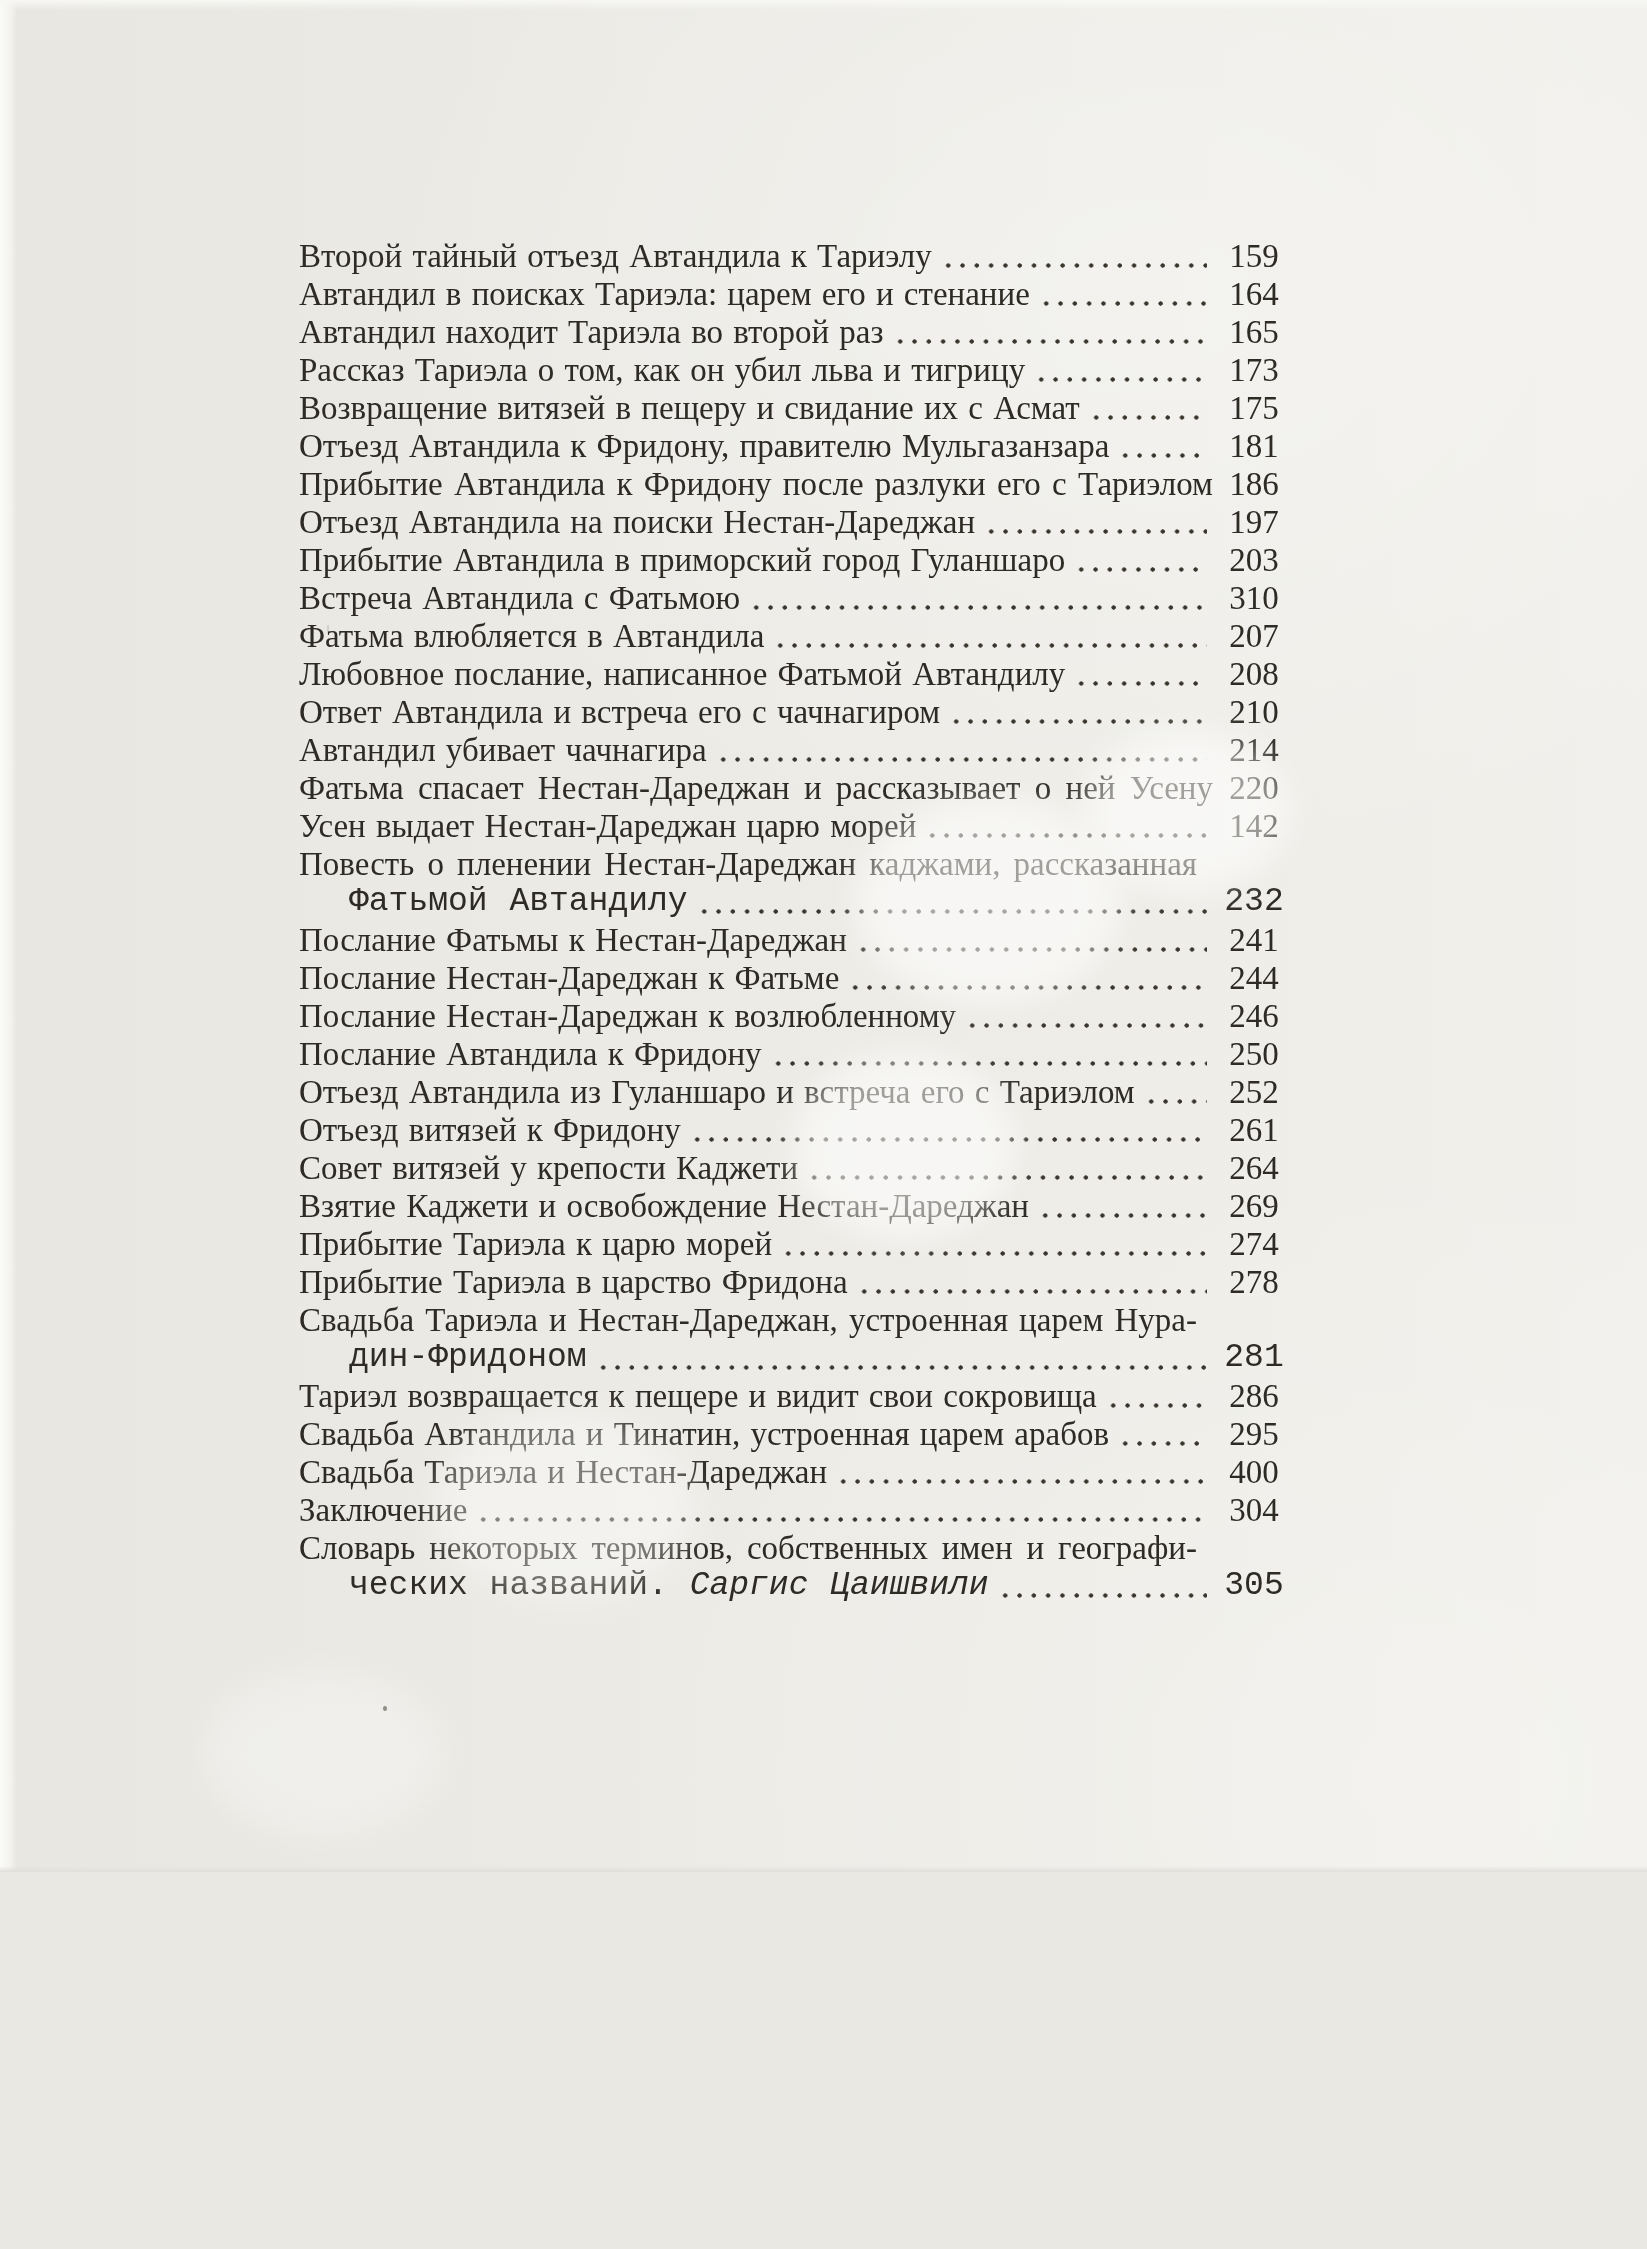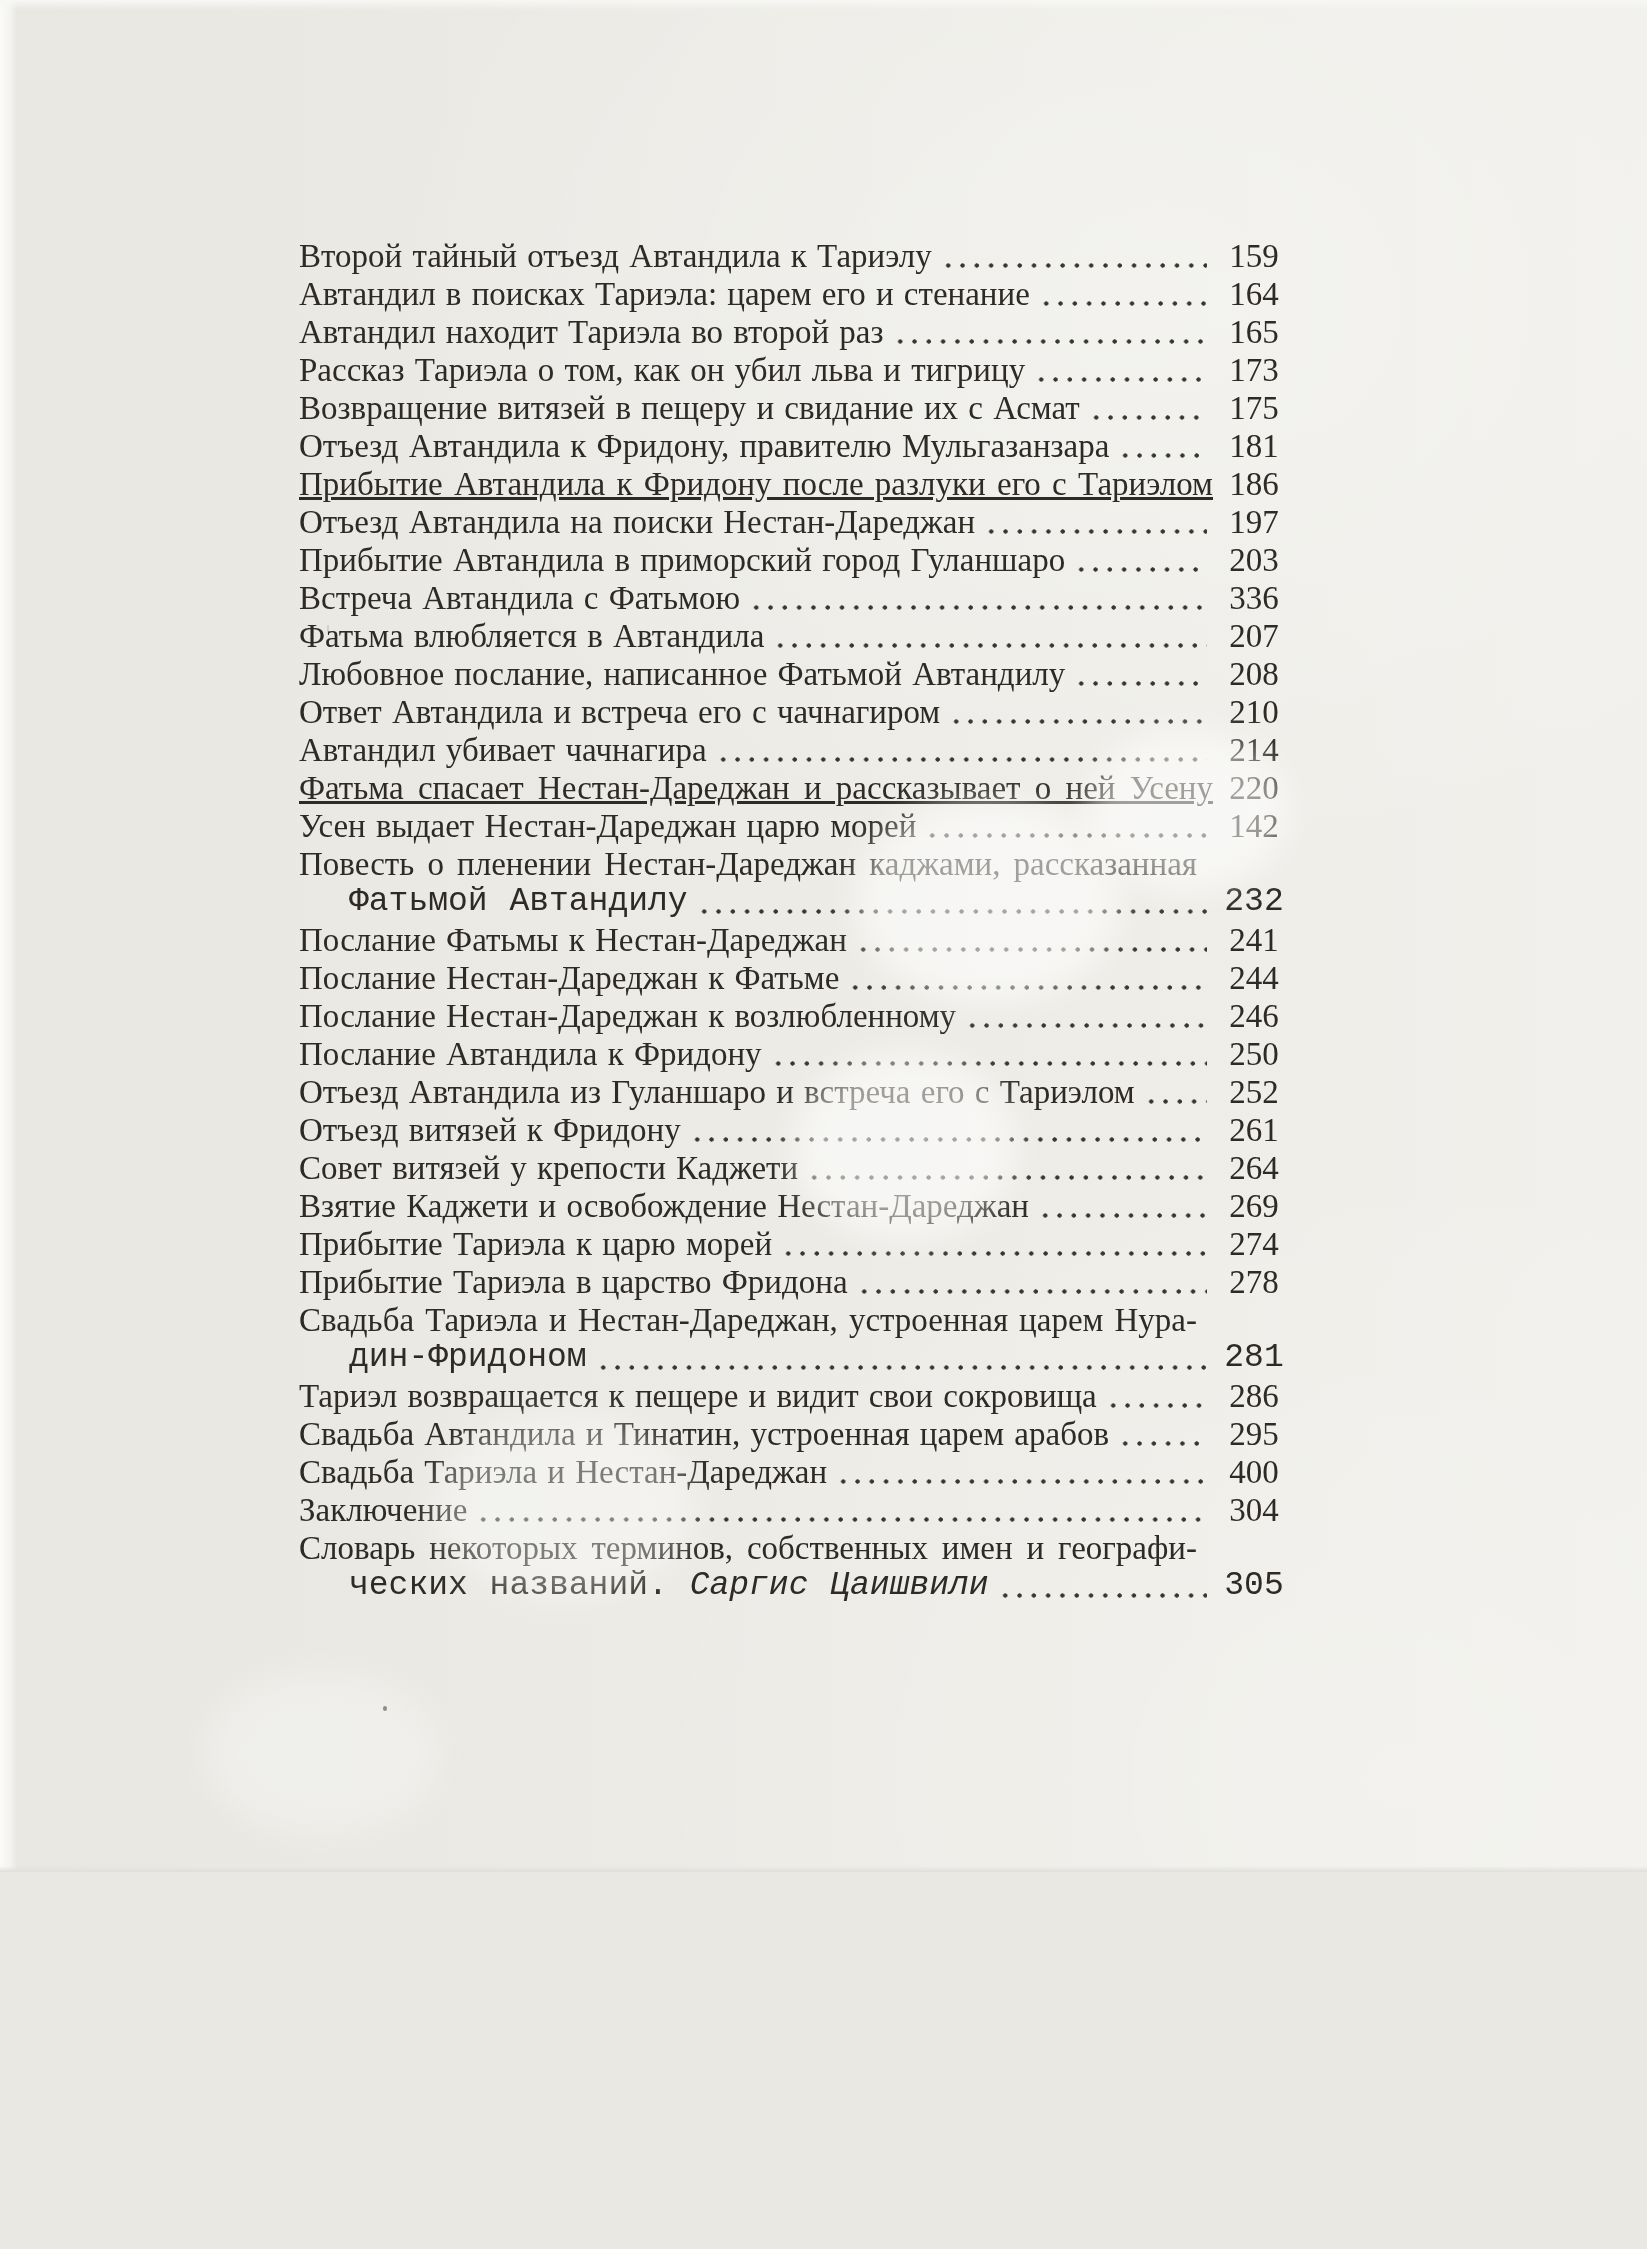--- a/index.html
+++ b/index.html
@@ -65,7 +65,7 @@
   }
   .pg{flex:0 0 82px;text-align:center;white-space:nowrap;}
   
-  .row.fill .t{flex:1 1 auto;text-align:justify;text-align-last:justify;text-decoration:underline;}
+  .row.fill .t{flex:1 1 auto;text-align:justify;text-align-last:justify;}
   
   .row.fl{padding-right:98px;}
   .row.fl .t{flex:1 1 auto;text-align:justify;text-align-last:justify;}

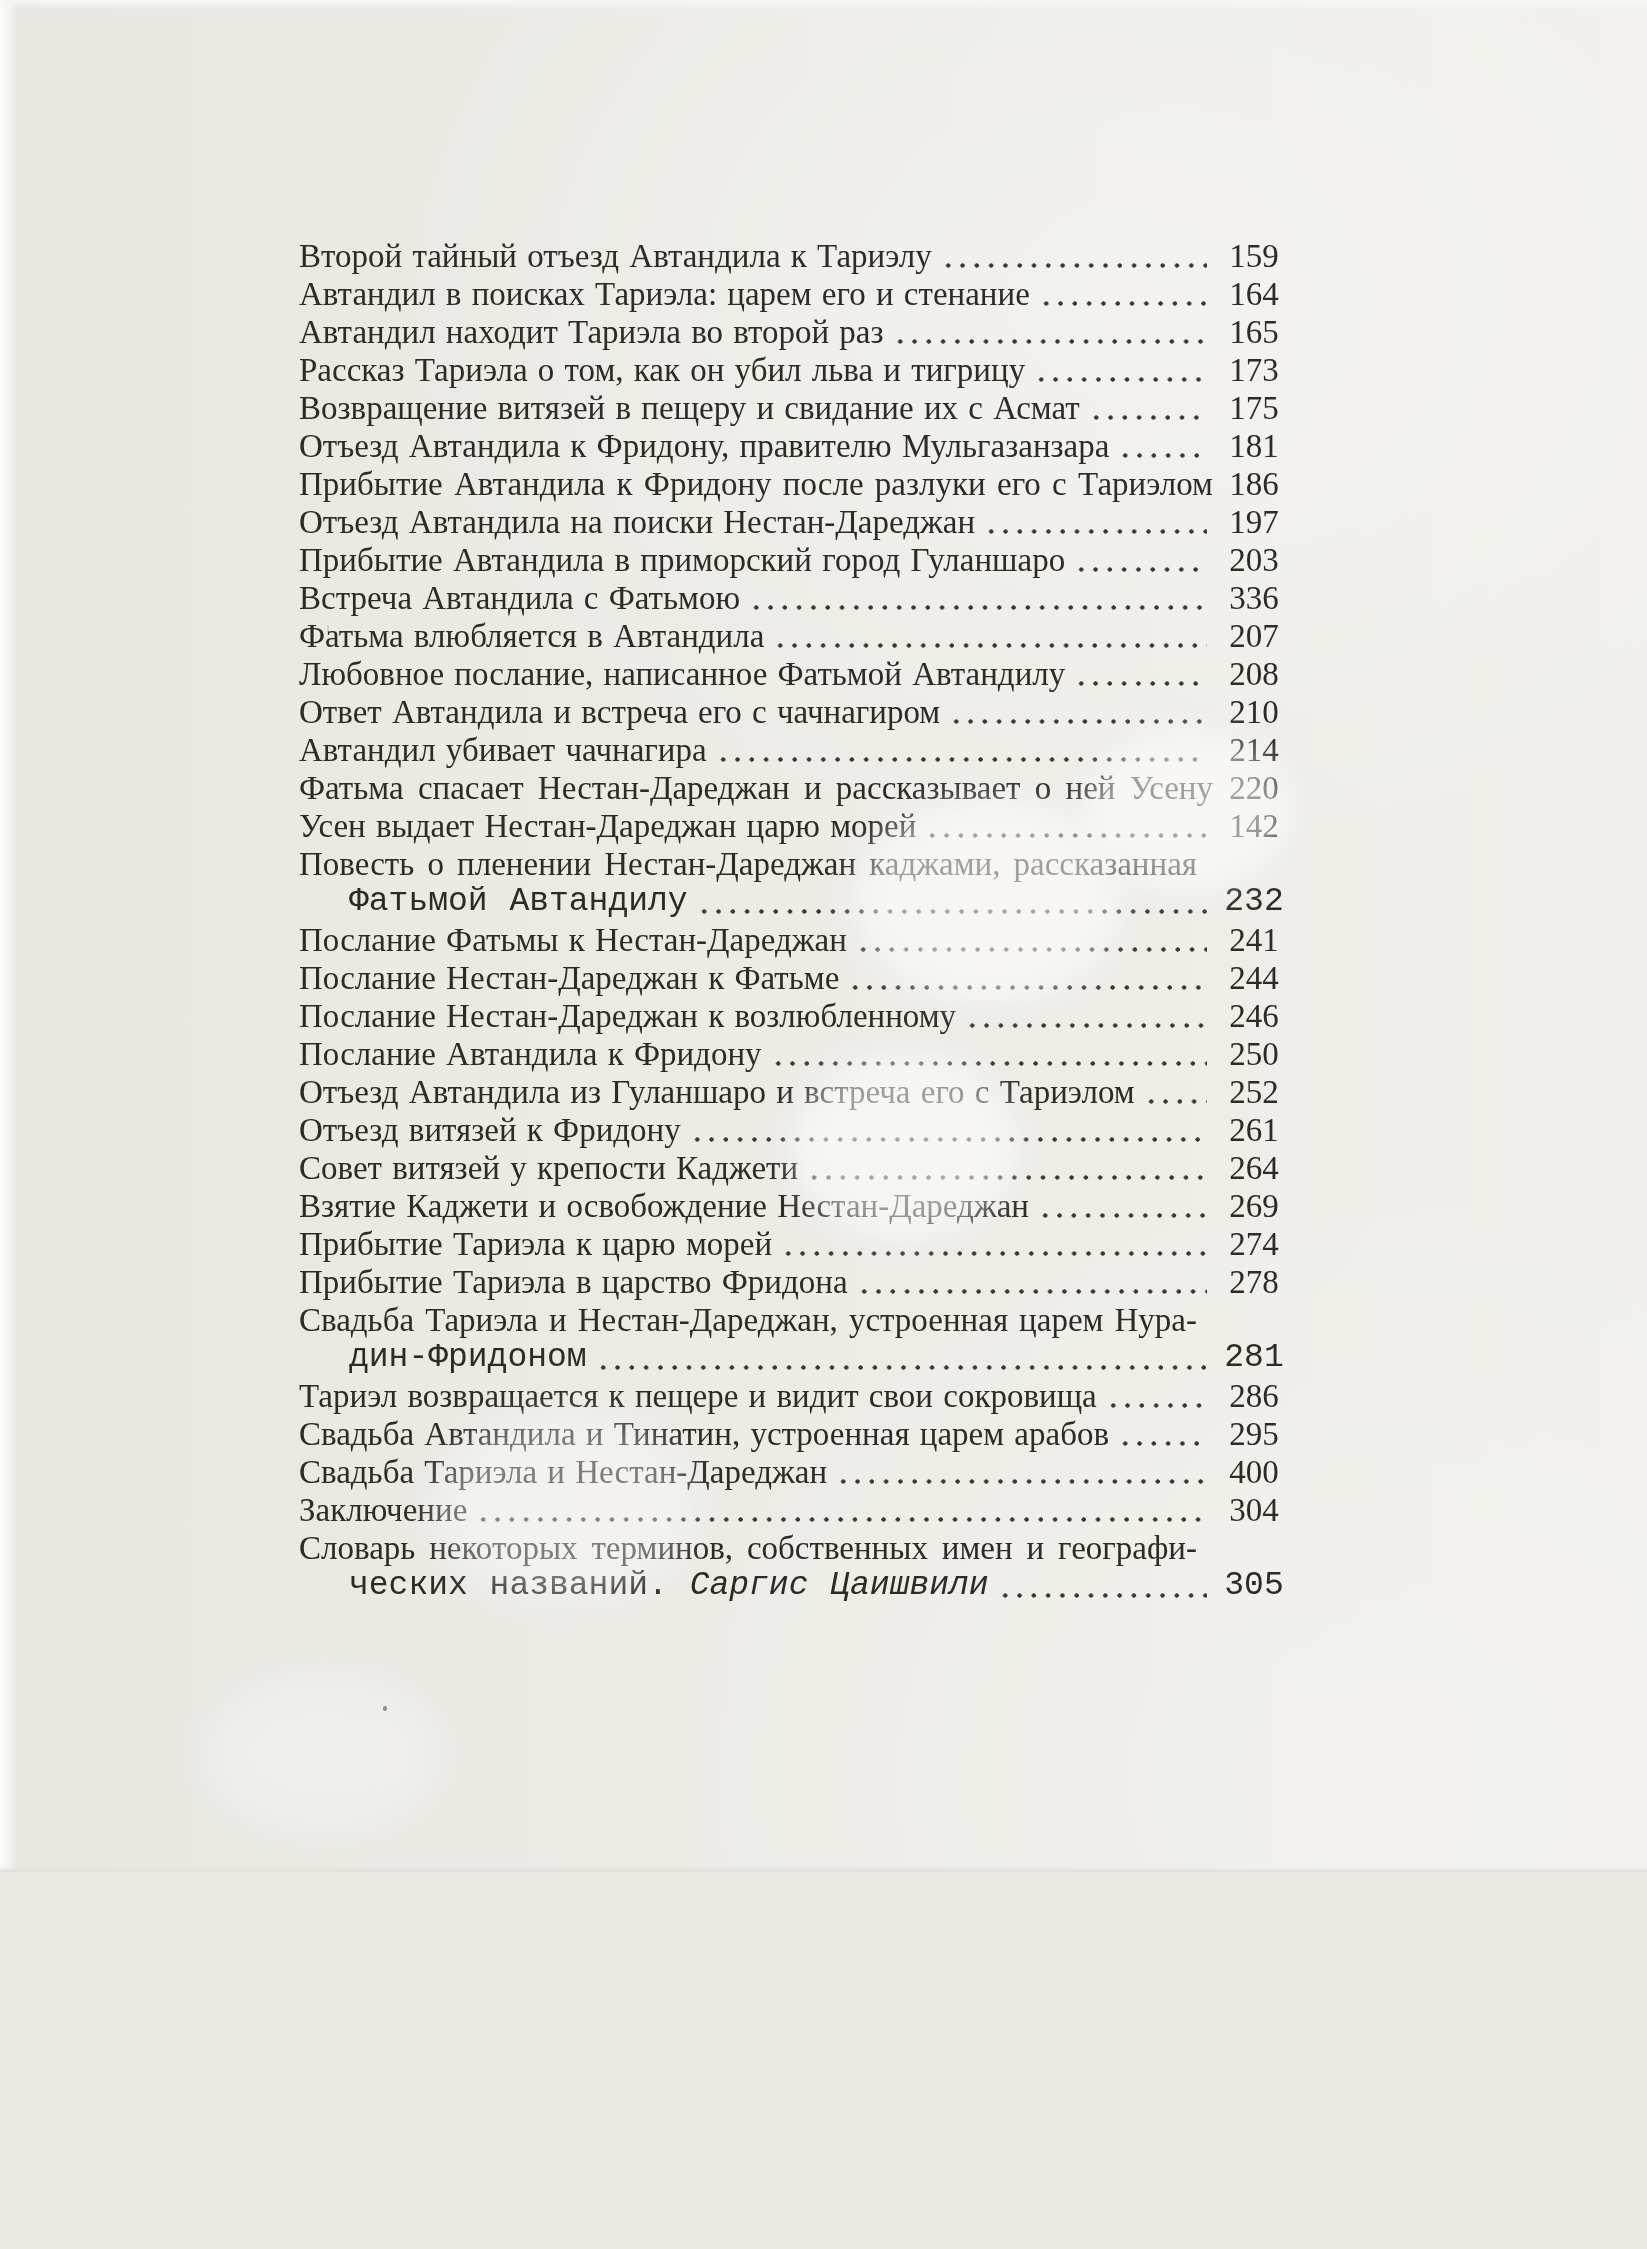--- a/index.html
+++ b/index.html
@@ -159,7 +159,7 @@
     <span class="row">
       <span class="t">Встреча Автандила с Фатьмою</span>
       <span class="leader"></span>
-      <span class="pg">336</span>
+      <span class="pg">310</span>
     </span>
   </li>
 

